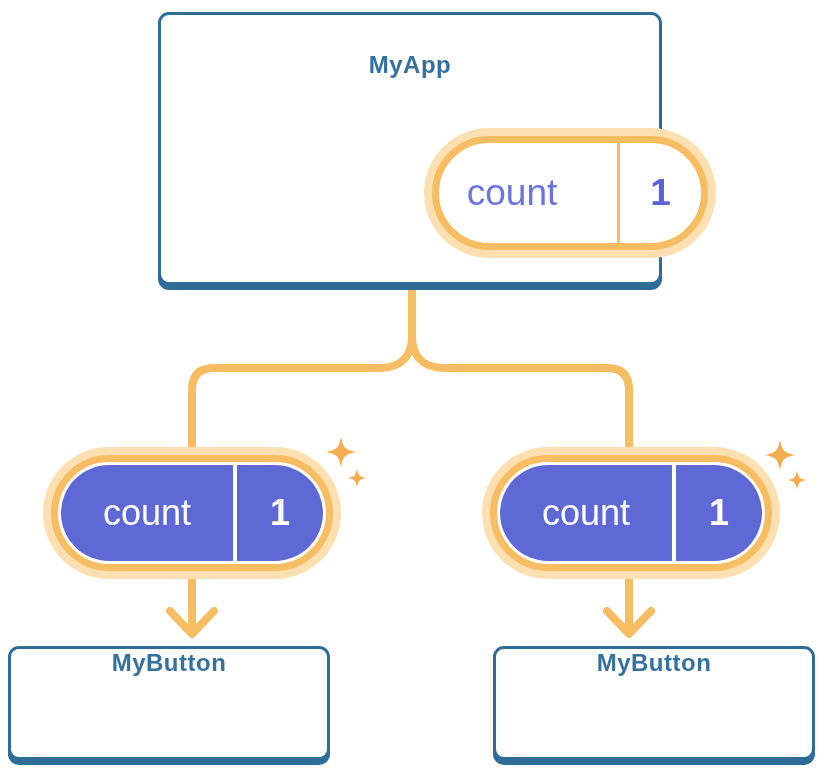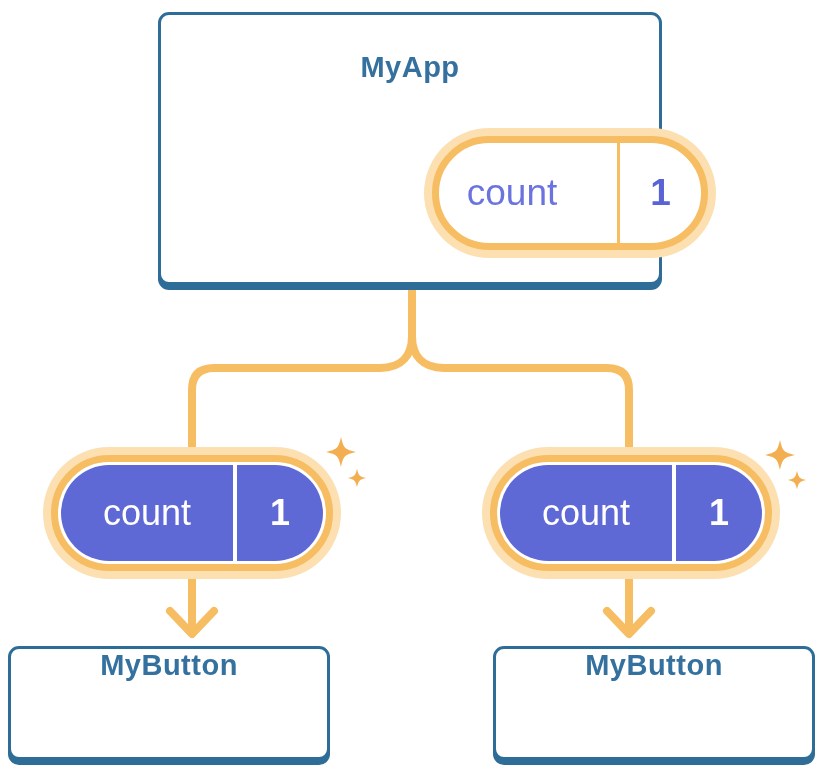--- a/index.html
+++ b/index.html
@@ -32,7 +32,7 @@
   .card-child-left  { left:8px;  top:646px; }
   .card-child-right { left:493px; top:646px; }
   .comp-title {
-    color:var(--text_blue); font-weight:700; font-size:29px; letter-spacing:0.5px;
+    color:var(--text_blue); font-weight:700; font-size:24px; letter-spacing:0.5px;
     text-align:center;
   }
   .root-title { position:absolute; left:0; right:0; top:36px; }

